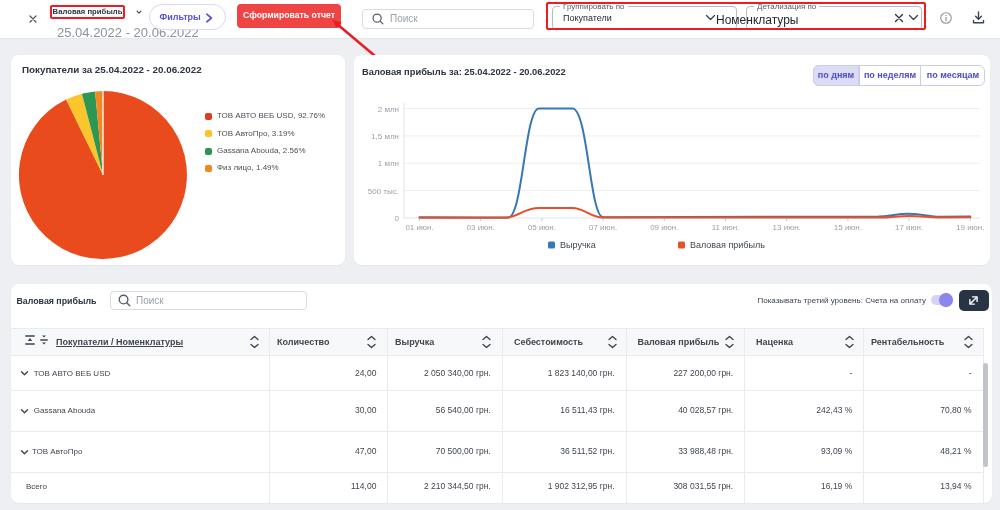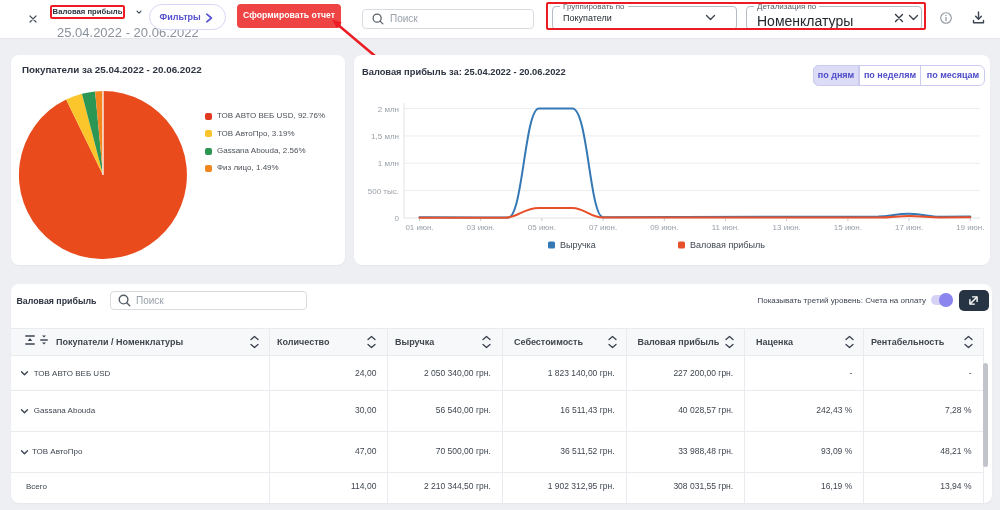--- a/index.html
+++ b/index.html
@@ -49,7 +49,7 @@
 
 <div class="abs" style="left:746px;top:5.5px;width:176px;height:24px;border:1px solid #b6bcc4;border-radius:4px;background:#fff;"></div>
 <div class="abs" style="left:754px;top:1.5px;background:#fff;padding:0 3px;font-size:8px;color:#555c66;">Детализация по</div>
-<div class="abs" style="left:757px;top:12.5px;font-size:14px;color:#23292f;">Номенклатуры</div>
+<div class="abs" style="left:716px;top:12.5px;font-size:12px;color:#23292f;">Номенклатуры</div>
 <svg class="abs" style="left:894px;top:13px;" width="10" height="10" viewBox="0 0 10 10">
   <path d="M1.5 1.5 L8.5 8.5 M8.5 1.5 L1.5 8.5" stroke="#2a3139" stroke-width="1.3" stroke-linecap="round"></path>
 </svg>

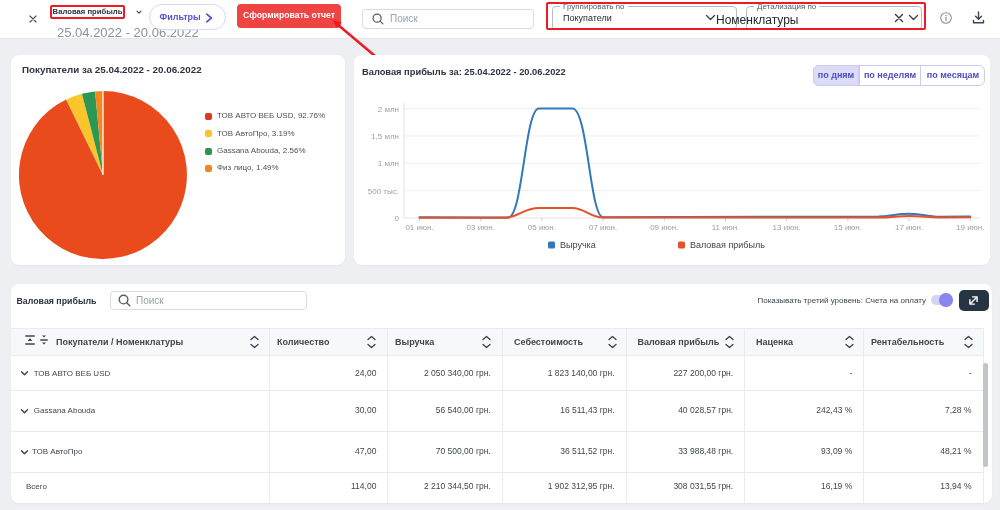--- a/index.html
+++ b/index.html
@@ -211,7 +211,7 @@
   <path d="M4 9.4 L6 7.4 L2 7.4 Z" fill="#3c4450"></path>
 </svg>
 
-<div class="hc" style="left:56px;">Покупатели / Номенклатуры</div>
+<div class="hc" style="left:56px;text-decoration:underline;">Покупатели / Номенклатуры</div>
 <div class="hc" style="left:277px;">Количество</div>
 <div class="hc" style="left:395px;">Выручка</div>
 <div class="hc" style="left:514px;">Себестоимость</div>

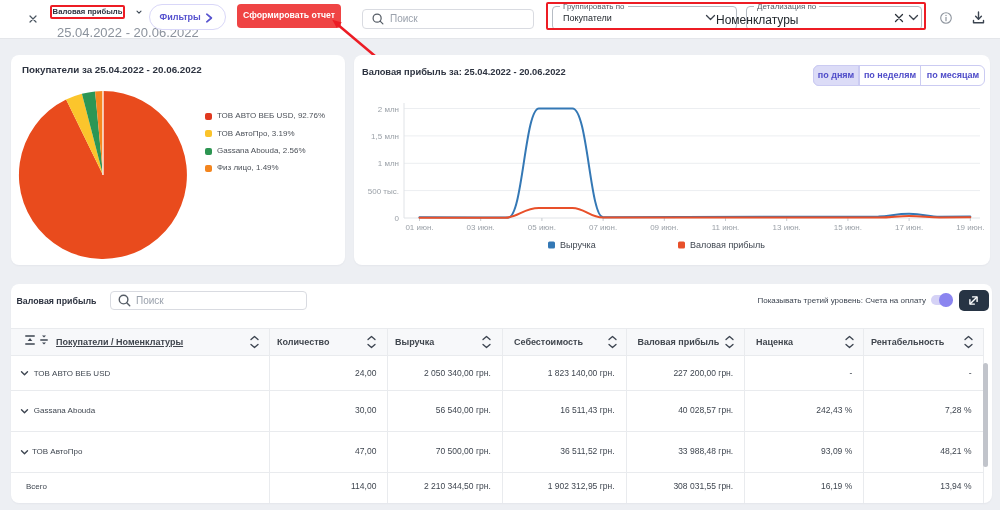--- a/index.html
+++ b/index.html
@@ -261,7 +261,7 @@
 <div class="cell r2 num" style="left:501.8px;width:112.8px;">16 511,43 грн.</div>
 <div class="cell r2 num" style="left:625.6px;width:107.6px;">40 028,57 грн.</div>
 <div class="cell r2 num" style="left:744.2px;width:108.1px;">242,43 %</div>
-<div class="cell r2 num" style="left:863.3px;width:108.2px;">7,28 %</div>
+<div class="cell r2 num" style="left:863.3px;width:108.2px;">70,80 %</div>
 
 <svg class="abs" style="left:19.5px;top:448.5px;" width="9" height="7" viewBox="0 0 9 7">
     <path d="M1.5 1.8 L4.5 4.8 L7.5 1.8" fill="none" stroke="#3c4450" stroke-width="1.4" stroke-linecap="round" stroke-linejoin="round"></path>

